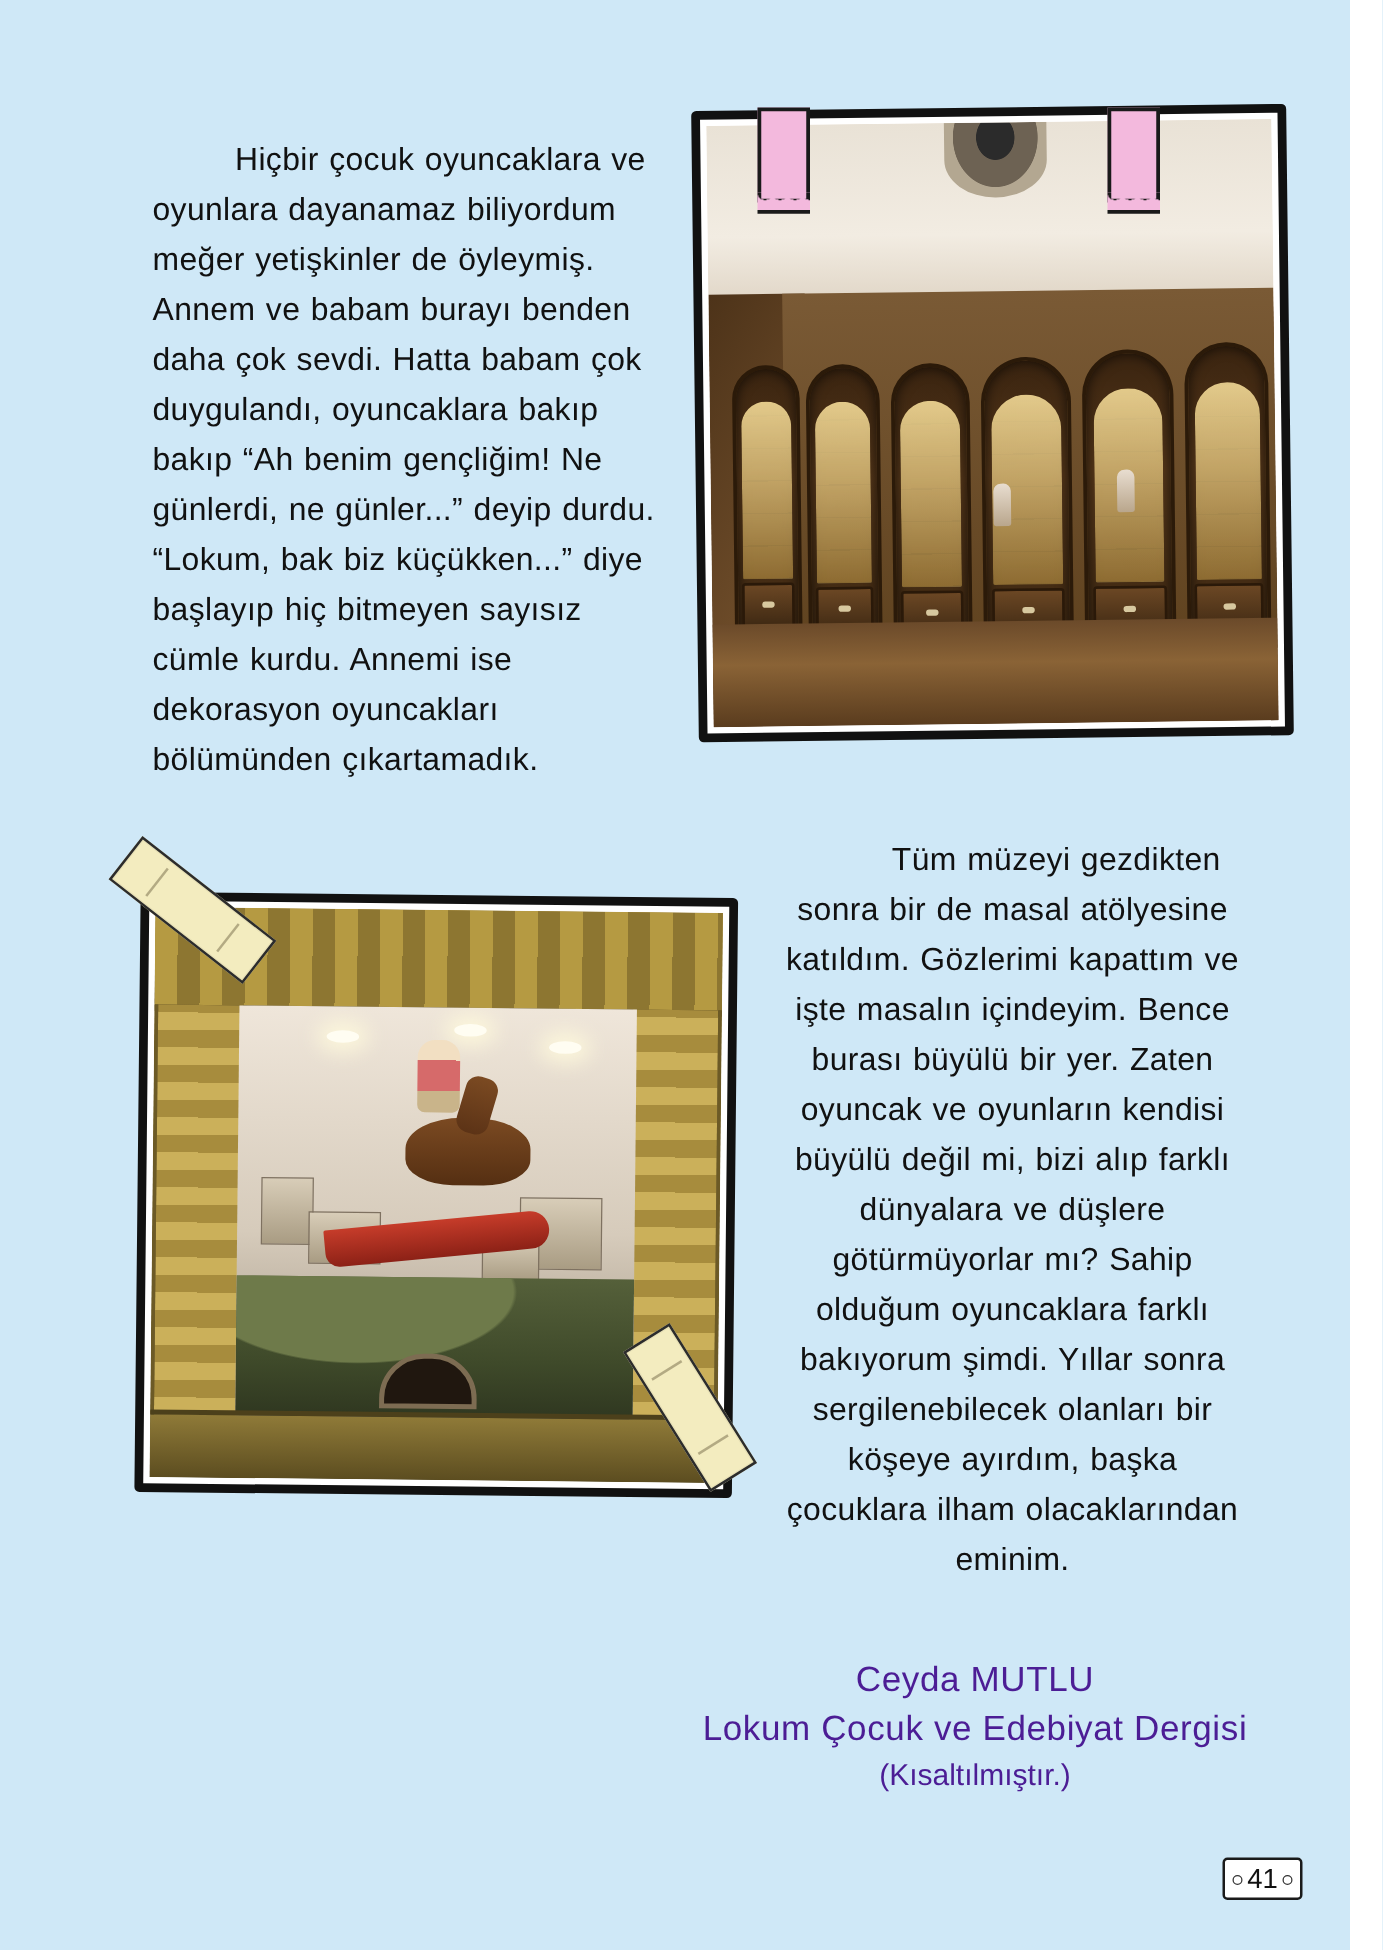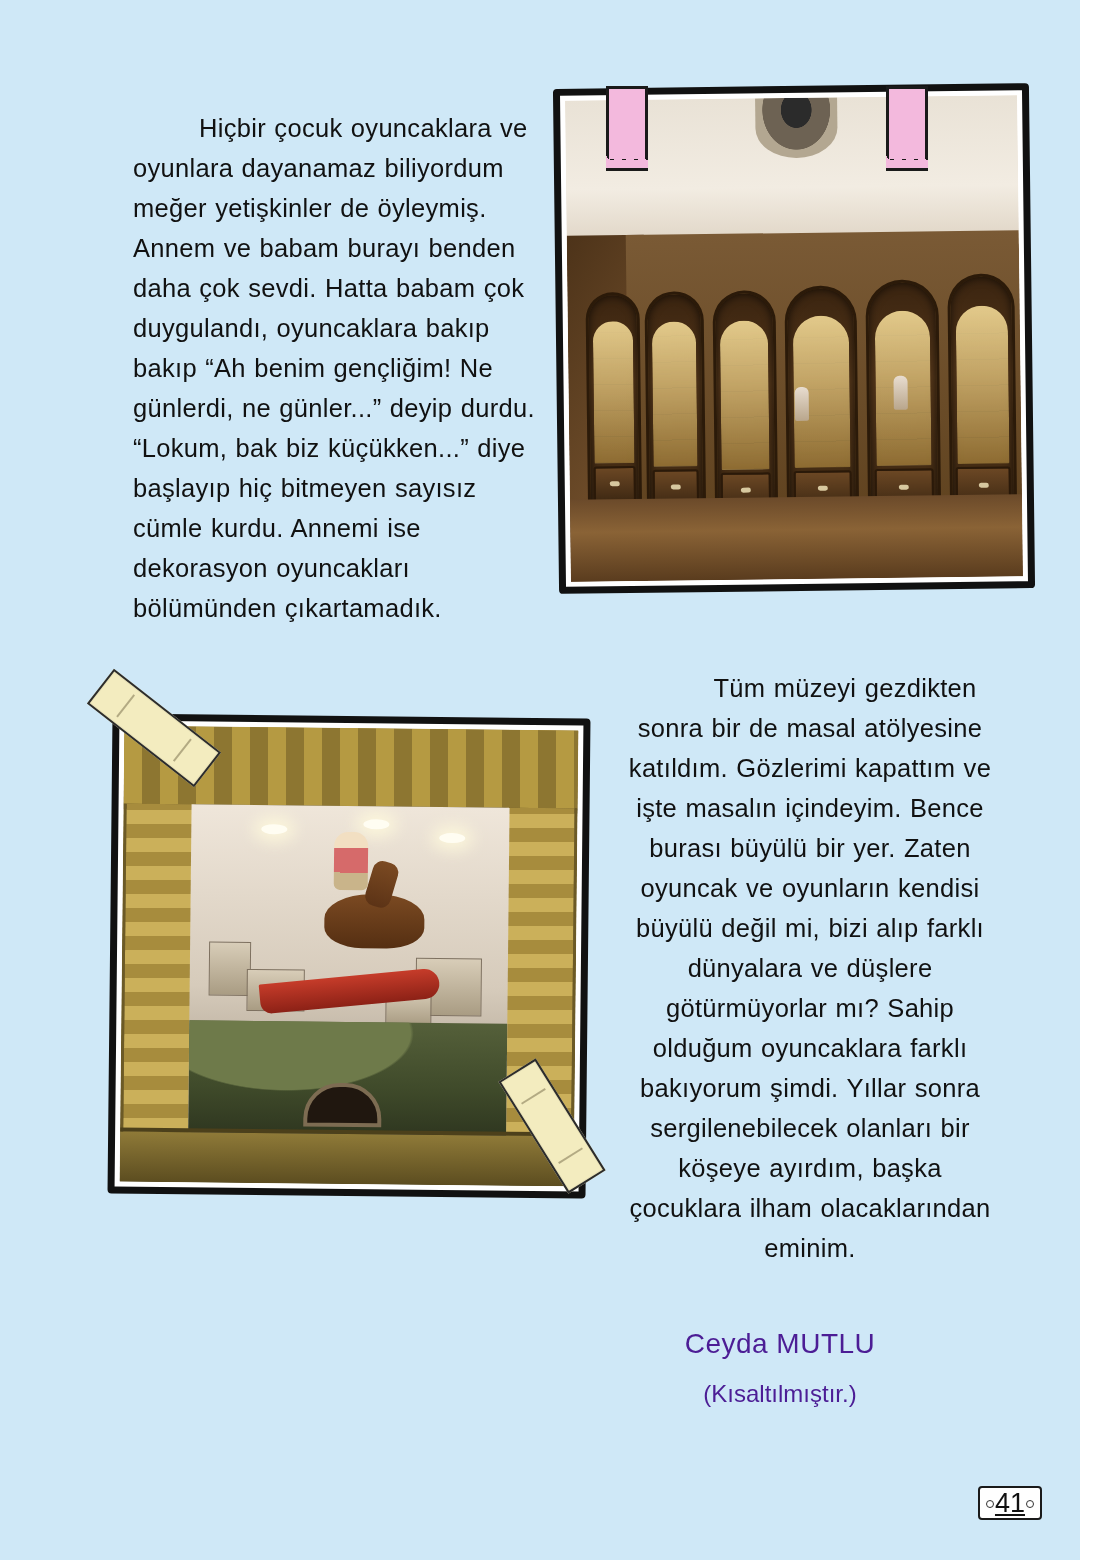--- a/index.html
+++ b/index.html
@@ -49,7 +49,7 @@
     word-spacing: 1px;
   }
   #para-left {
-    left: 133px;
+    left: 122px;
     top: 108px;
     width: 410px;
     text-indent: 66px;

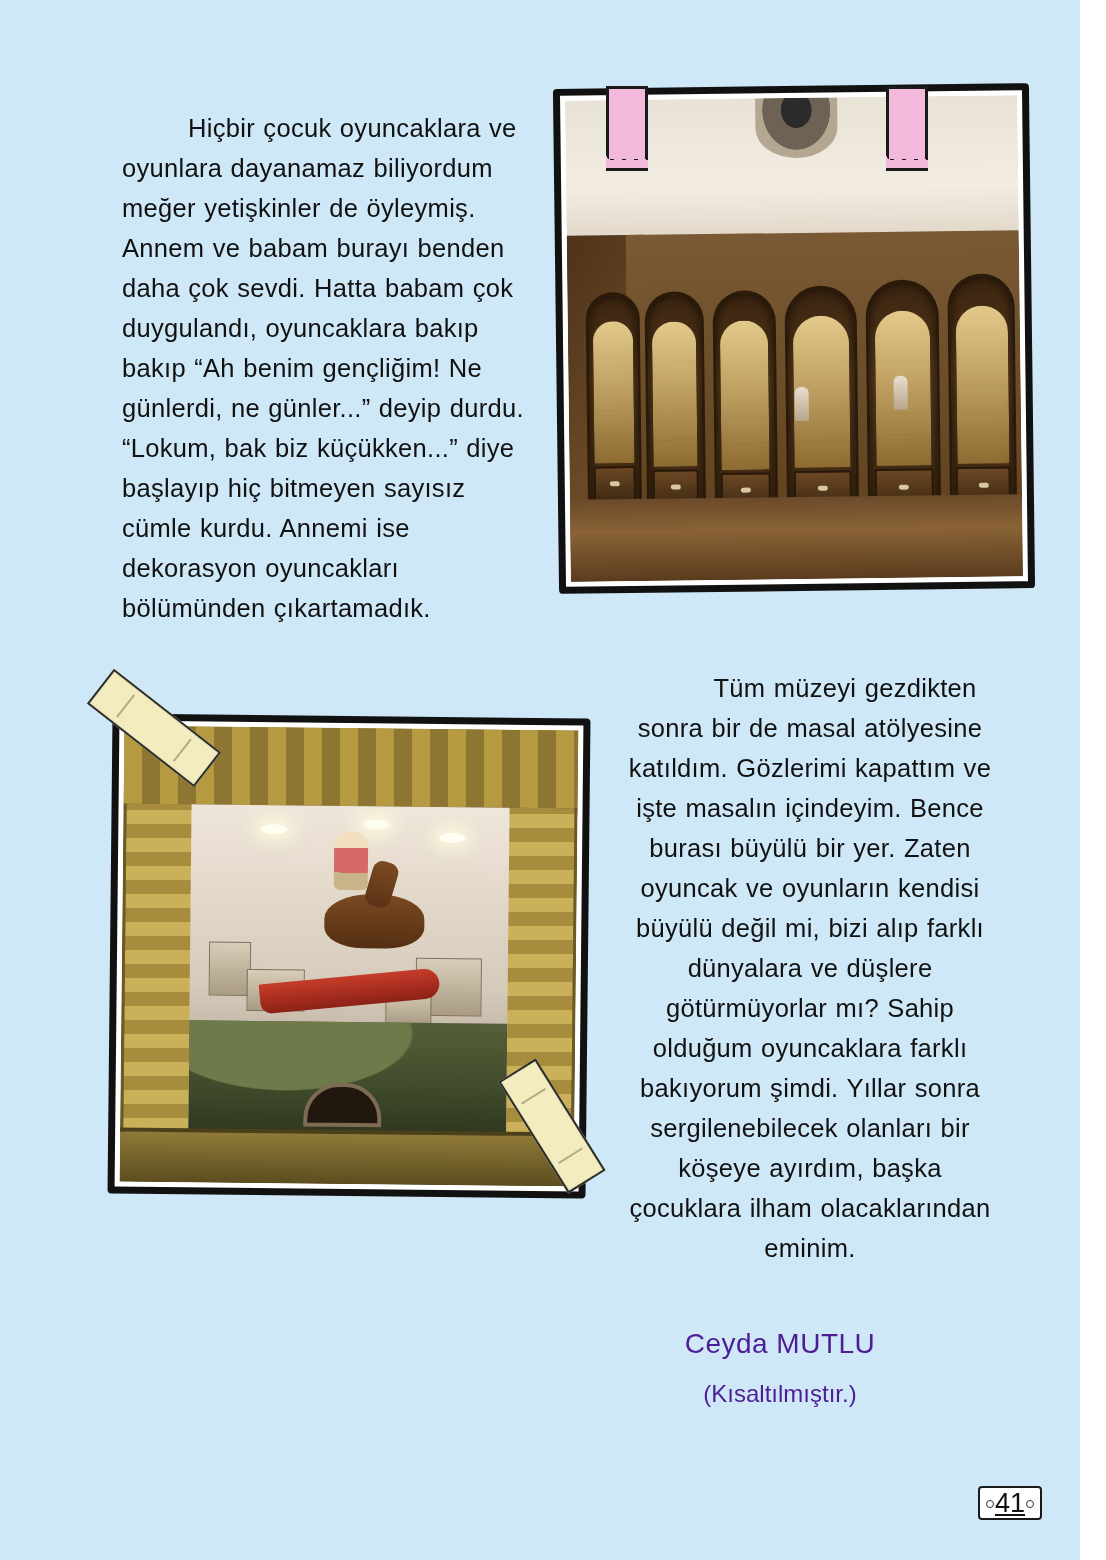--- a/index.html
+++ b/index.html
@@ -497,6 +497,7 @@
 
   <div class="signature">
     <div class="sig-name">Ceyda MUTLU</div>
+    <div class="sig-source">Lokum Çocuk ve Edebiyat Dergisi</div>
     <div class="sig-note">(Kısaltılmıştır.)</div>
   </div>
 

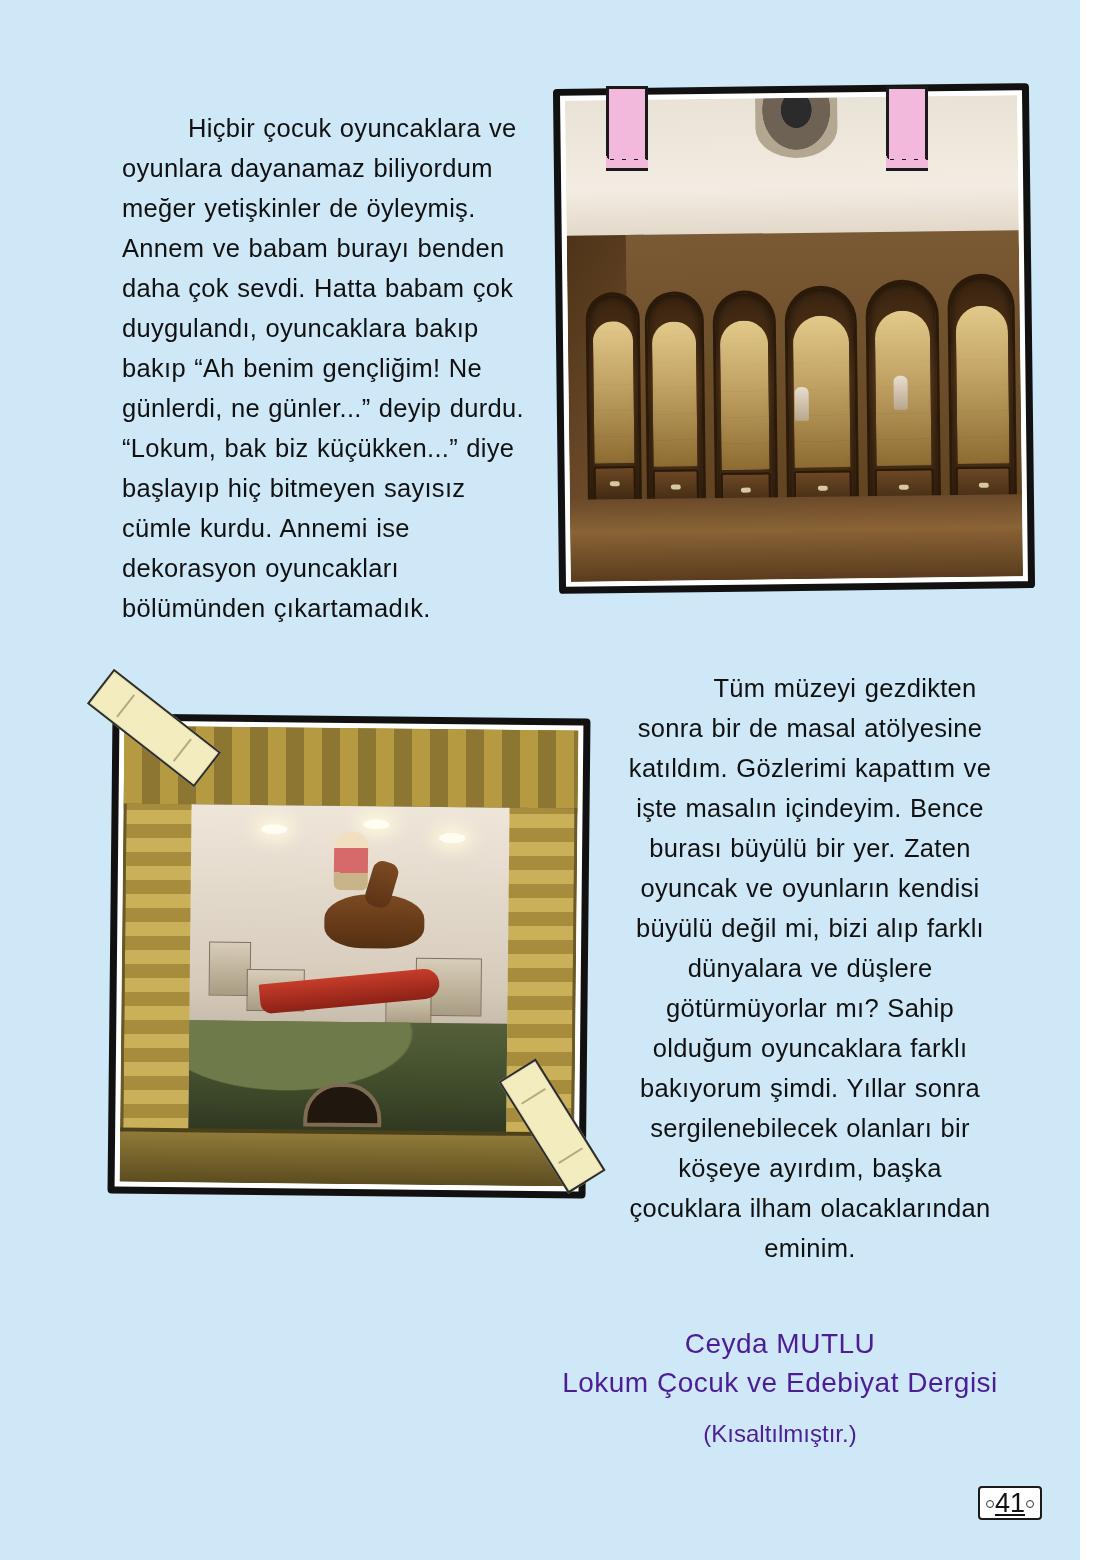--- a/index.html
+++ b/index.html
@@ -85,7 +85,6 @@
   .sig-note {
     font-size: 24px;
     line-height: 36px;
-    margin-top: 13px;
   }
 
   

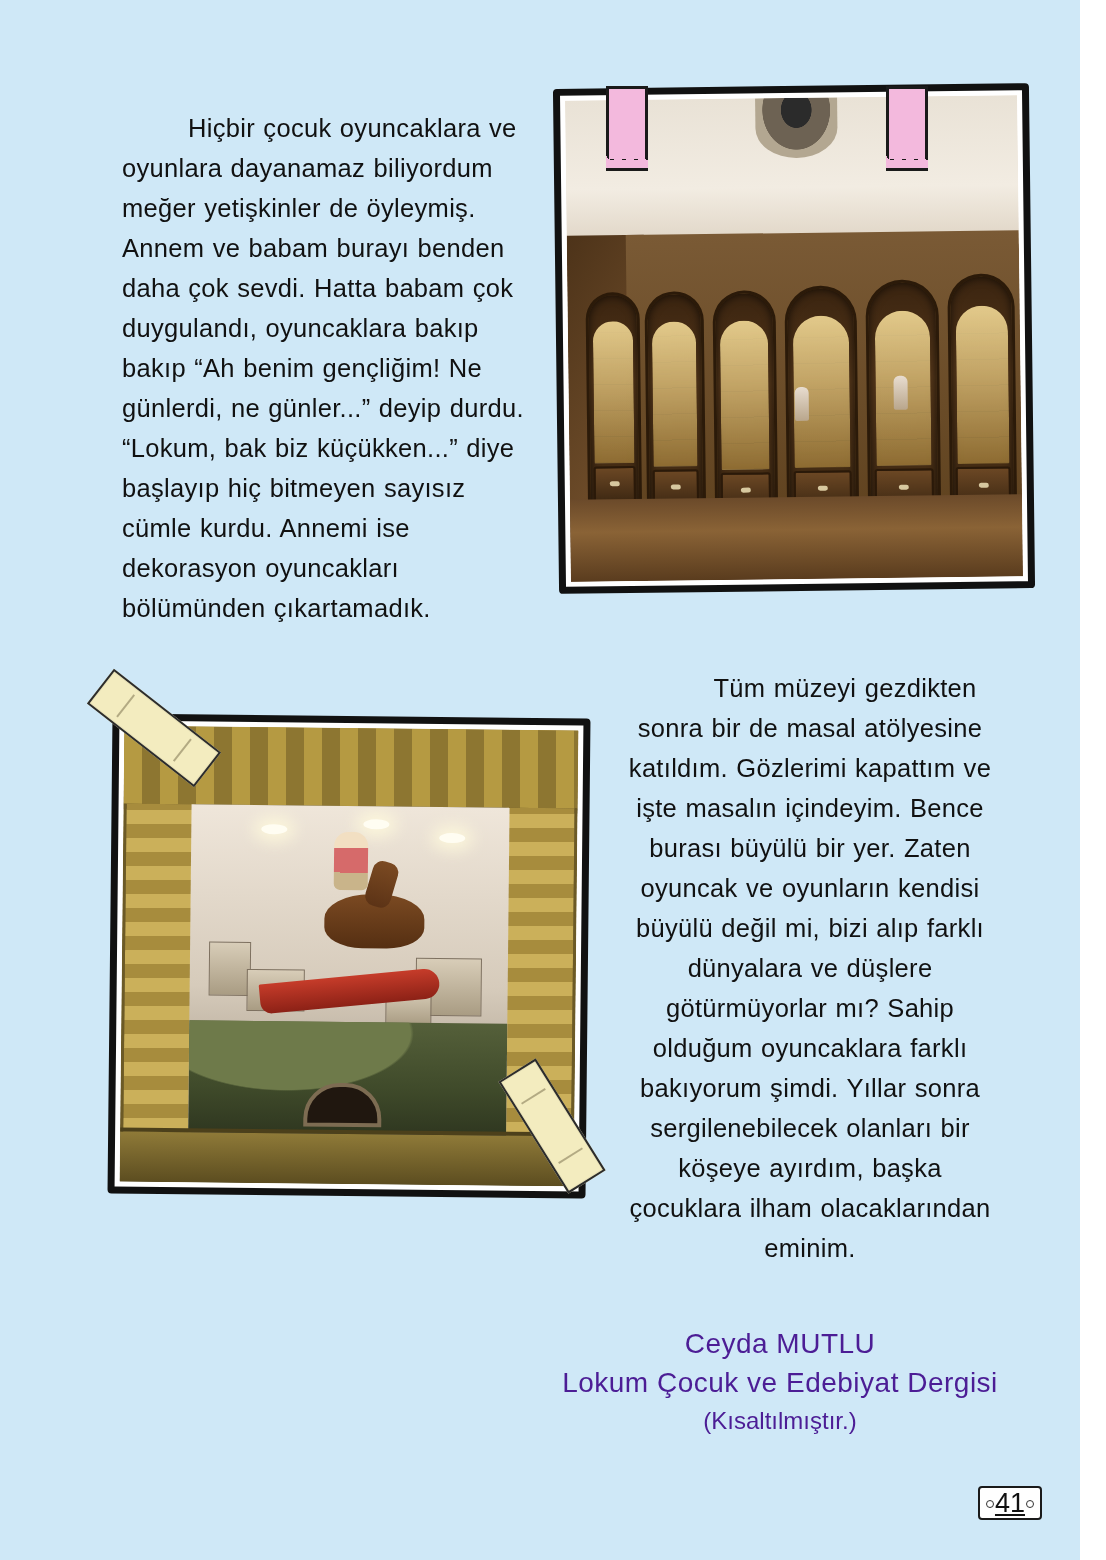--- a/index.html
+++ b/index.html
@@ -100,10 +100,9 @@
     display: flex;
     align-items: center;
     justify-content: center;
-    font-size: 27px;
+    font-size: 22px;
     color: #111111;
     box-sizing: border-box;
-    text-decoration: underline;
   }
   .page-number::before,
   .page-number::after {

